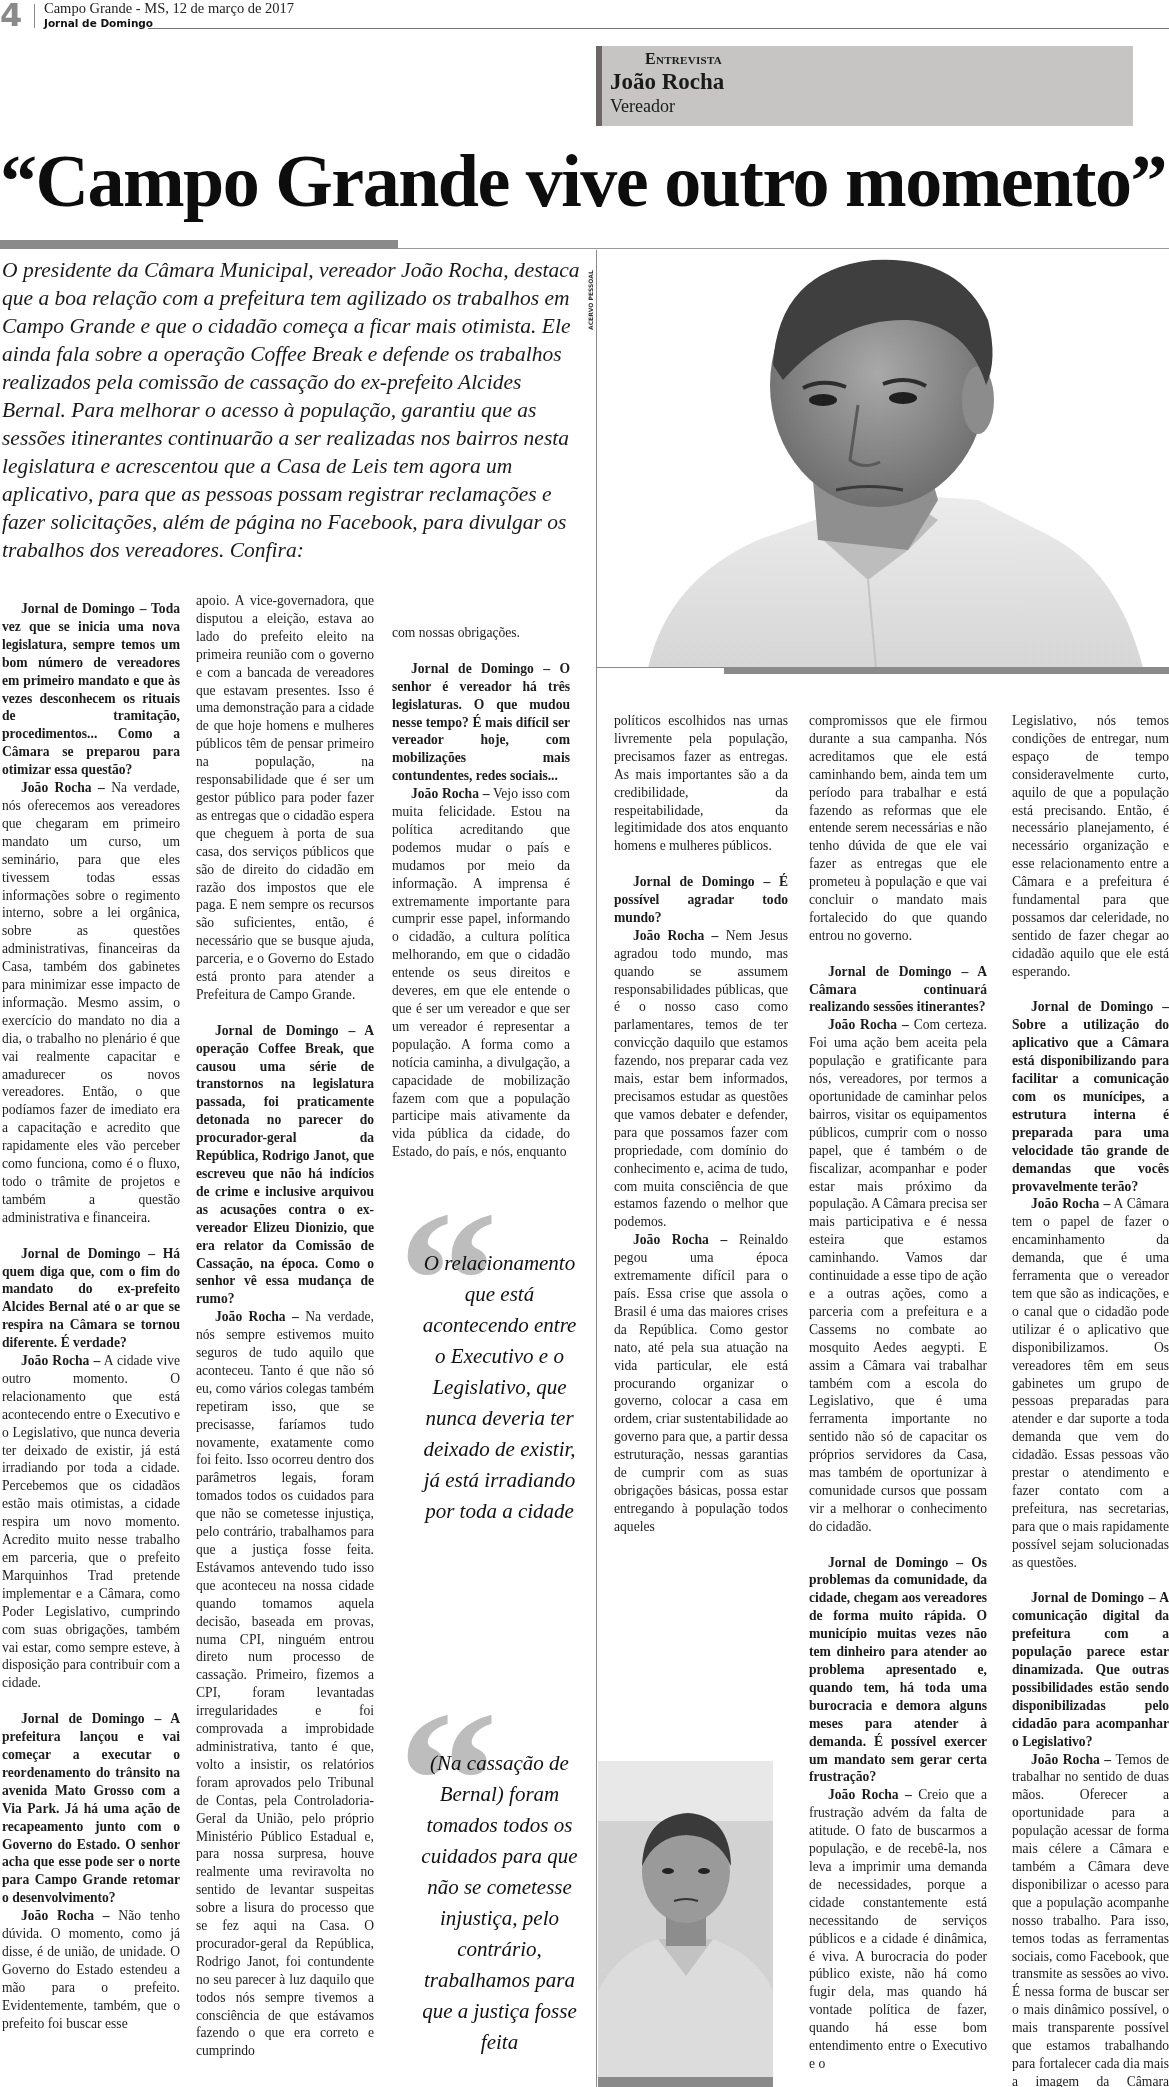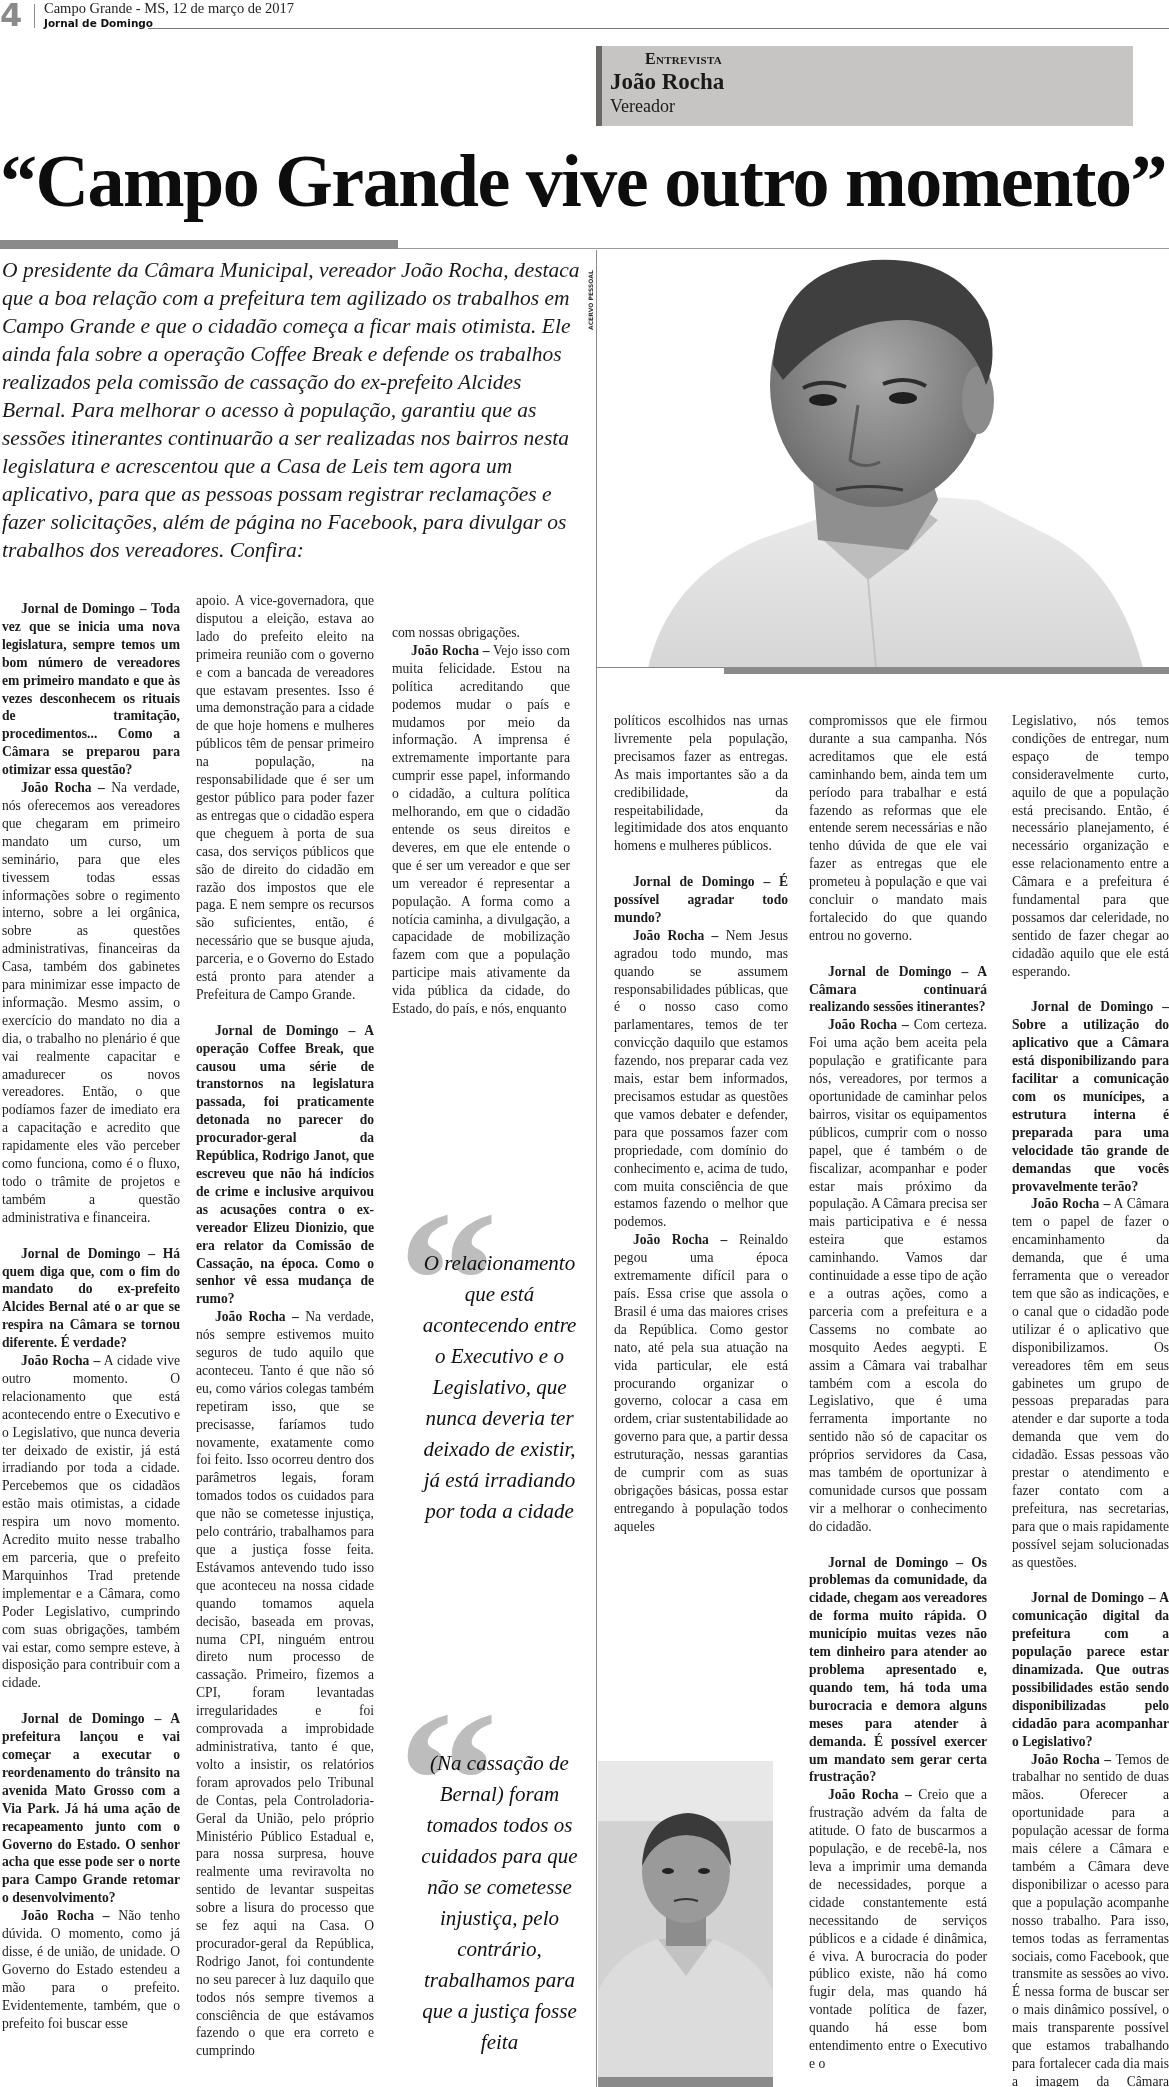--- a/index.html
+++ b/index.html
@@ -139,6 +139,7 @@
 
 <div class="col c3">
   <p class="cont">com nossas obrigações.</p>
+  <p class="q"><span class="spk">Jornal de Domingo –</span> <span>O senhor é vereador há três legislaturas. O que mudou nesse tempo? É mais difícil ser vereador hoje, com mobilizações mais contundentes, redes sociais...</span></p>
   <p><span class="spk">João Rocha –</span> <span>Vejo isso com muita felicidade. Estou na política acreditando que podemos mudar o país e mudamos por meio da informação. A imprensa é extremamente importante para cumprir esse papel, informando o cidadão, a cultura política melhorando, em que o cidadão entende os seus direitos e deveres, em que ele entende o que é ser um vereador e que ser um vereador é representar a população. A forma como a notícia caminha, a divulgação, a capacidade de mobilização fazem com que a população participe mais ativamente da vida pública da cidade, do Estado, do país, e nós, enquanto</span></p>
 </div>
 

